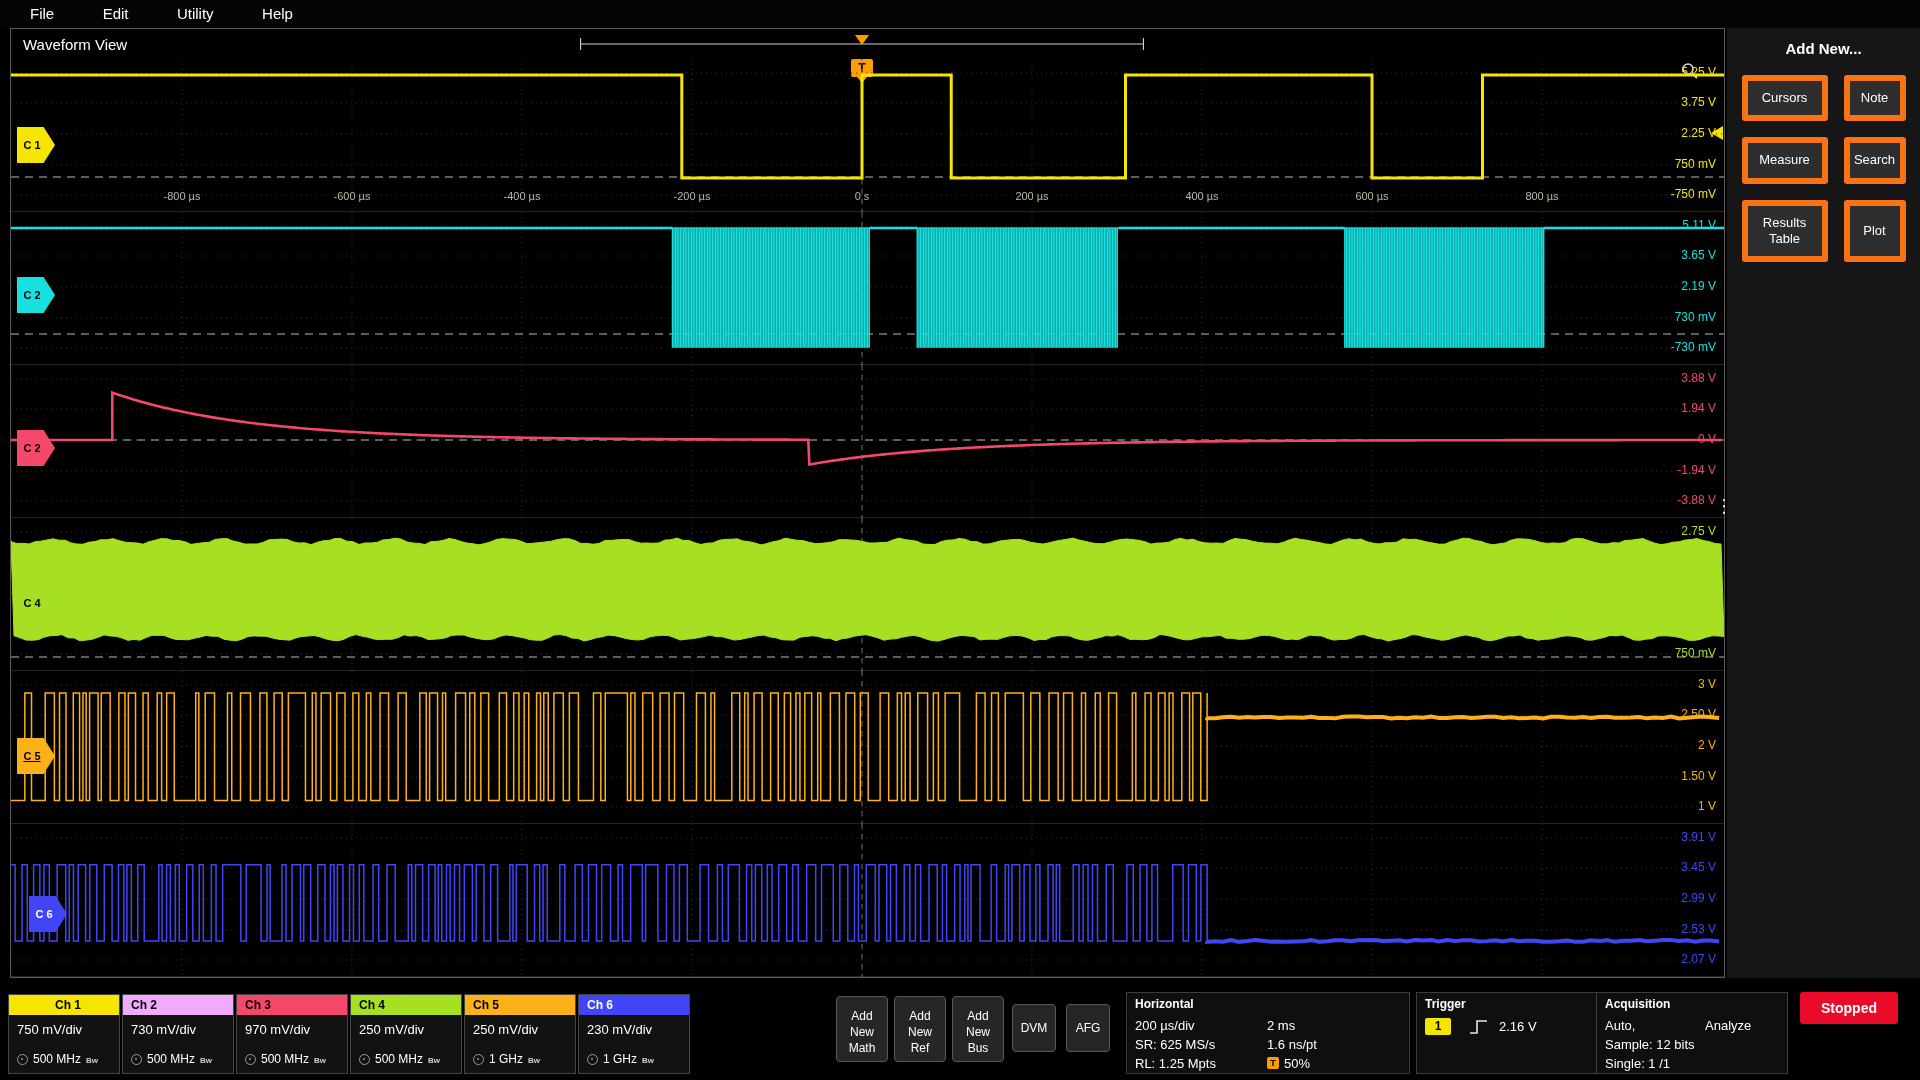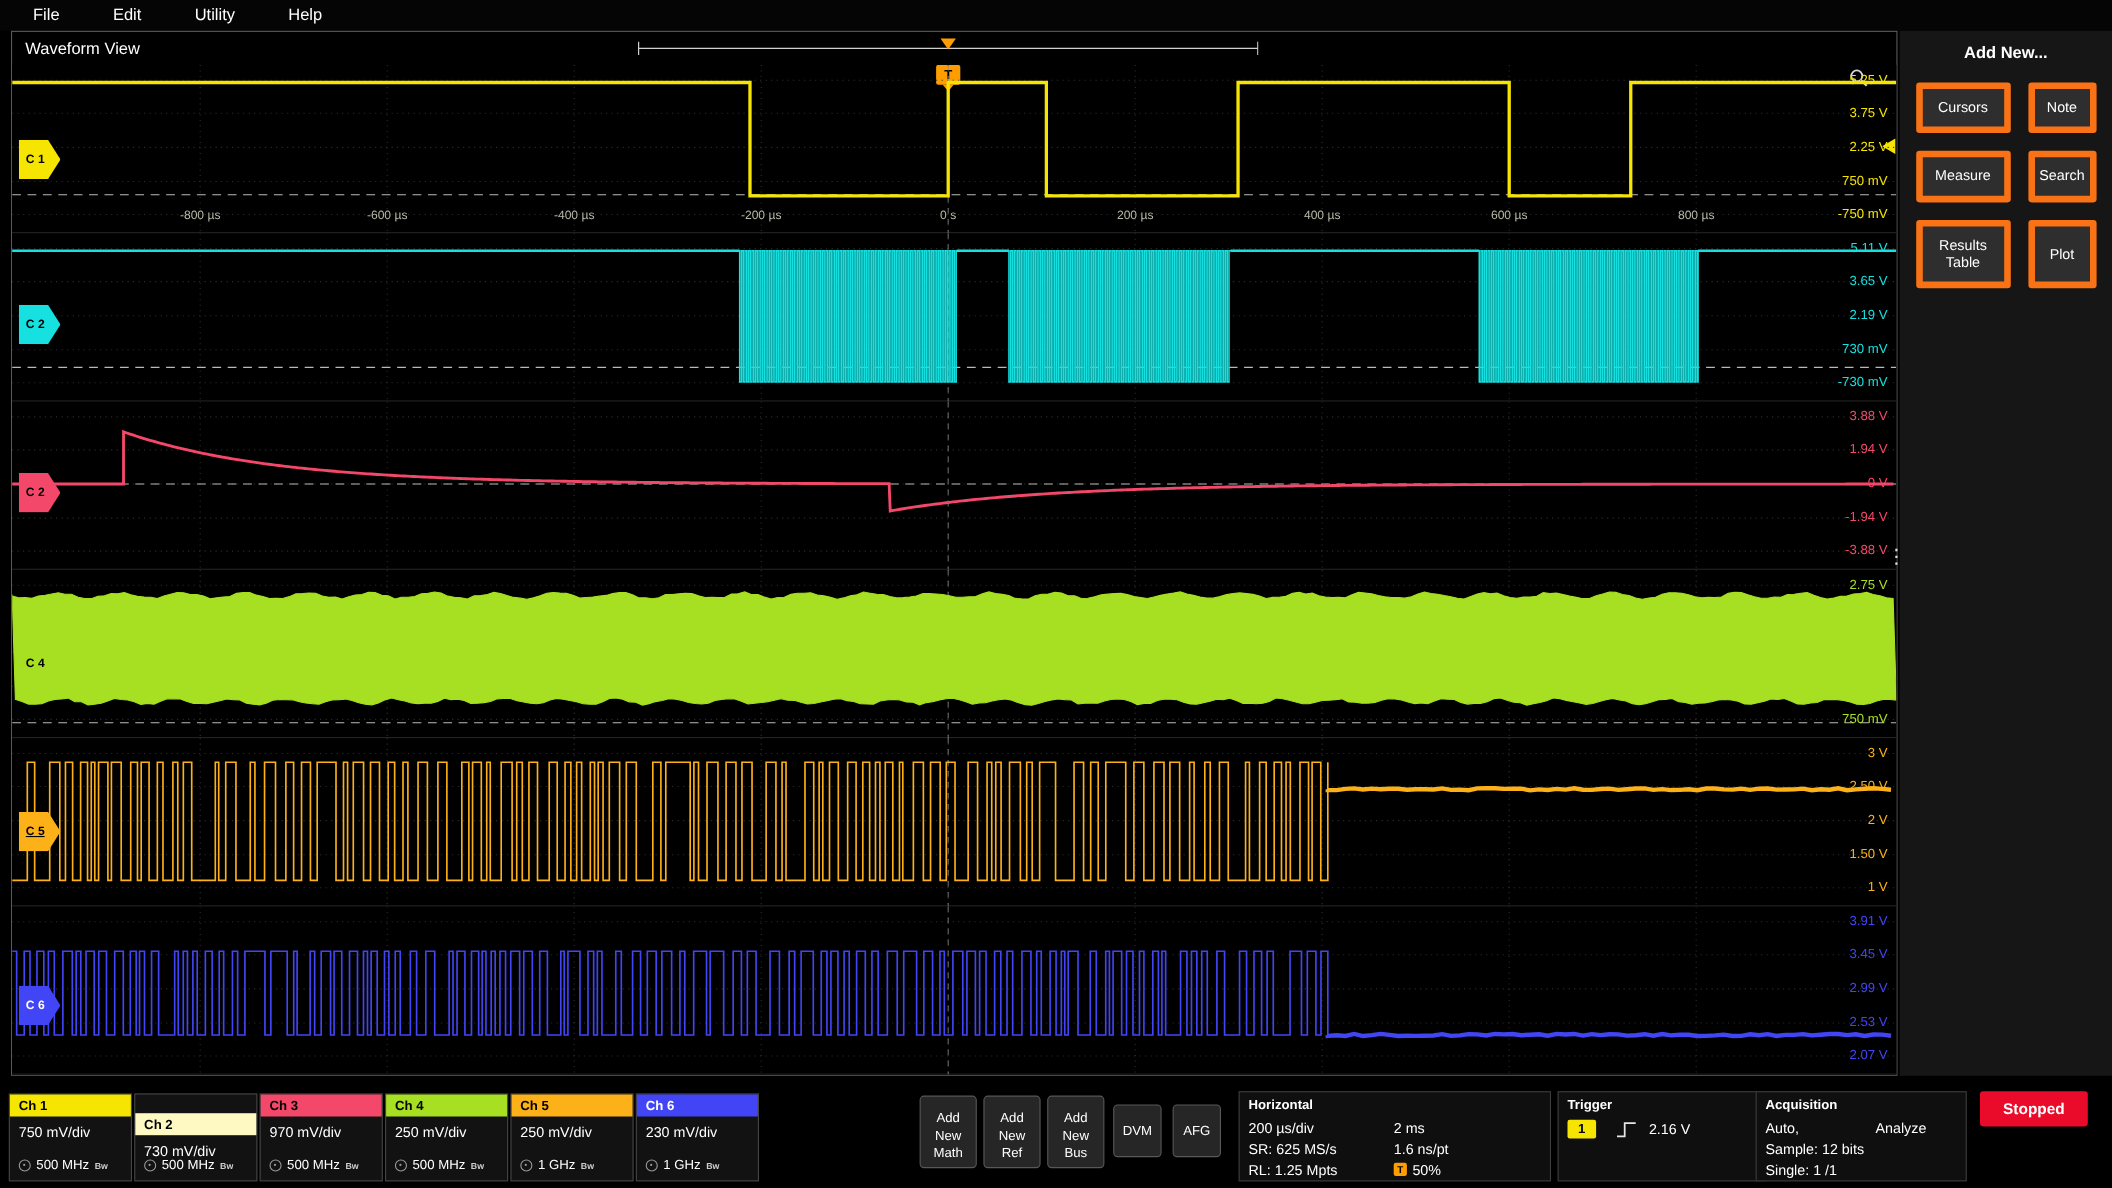--- a/index.html
+++ b/index.html
@@ -253,7 +253,7 @@
         <span class="scale-label" style="top: 67px; color: rgb(66, 69, 245);">2.99 V</span>
         <span class="scale-label" style="top: 98px; color: rgb(66, 69, 245);">2.53 V</span>
         <span class="scale-label" style="top: 128px; color: rgb(66, 69, 245);">2.07 V</span>
-        <div class="chtag" style="top: 72px; background: rgb(66, 69, 245); color: rgb(255, 255, 255);">C 6</div>
+        <div class="chtag" style="top: 72px; background: rgb(66, 69, 245); color: rgb(255, 255, 255); margin-left: 12px;">C 6</div>
       </div>
     </div>
   <div class="drag-handle">⋮</div>

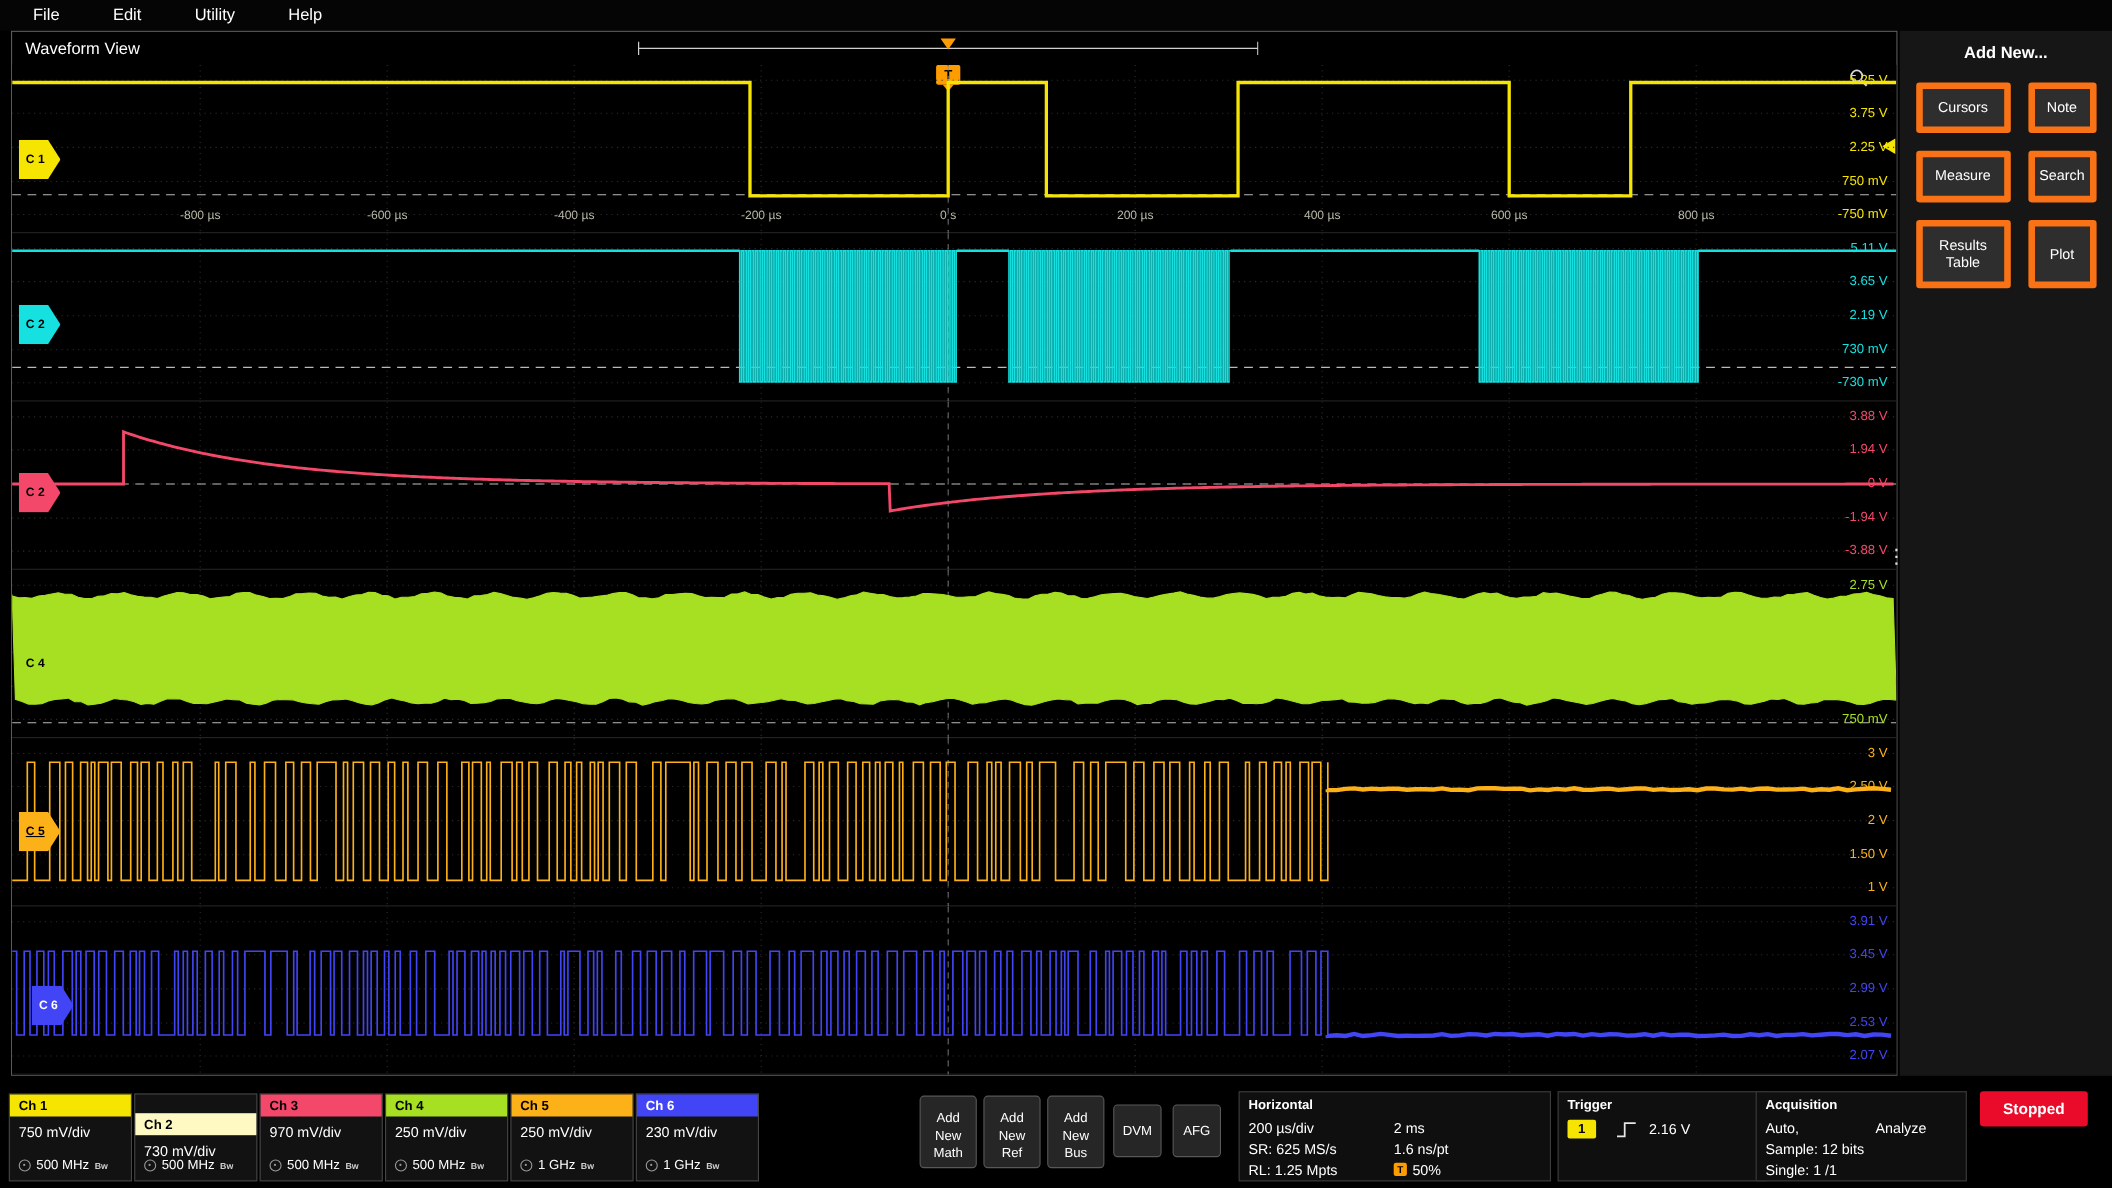--- a/index.html
+++ b/index.html
@@ -274,7 +274,7 @@
 <div class="bottombar">
   <div id="badges">
       <div class="badge" style="left: 8px;">
-        <div class="badge-strip" style="background: rgb(246, 229, 0); color: rgb(0, 0, 0);">Ch 1</div>
+        <div class="badge-strip" style="background: rgb(246, 229, 0); color: rgb(0, 0, 0); text-align: center;">Ch 1</div>
         <div class="badge-scale">750 mV/div</div>
         <div class="badge-bw">
           <span class="probe"></span>

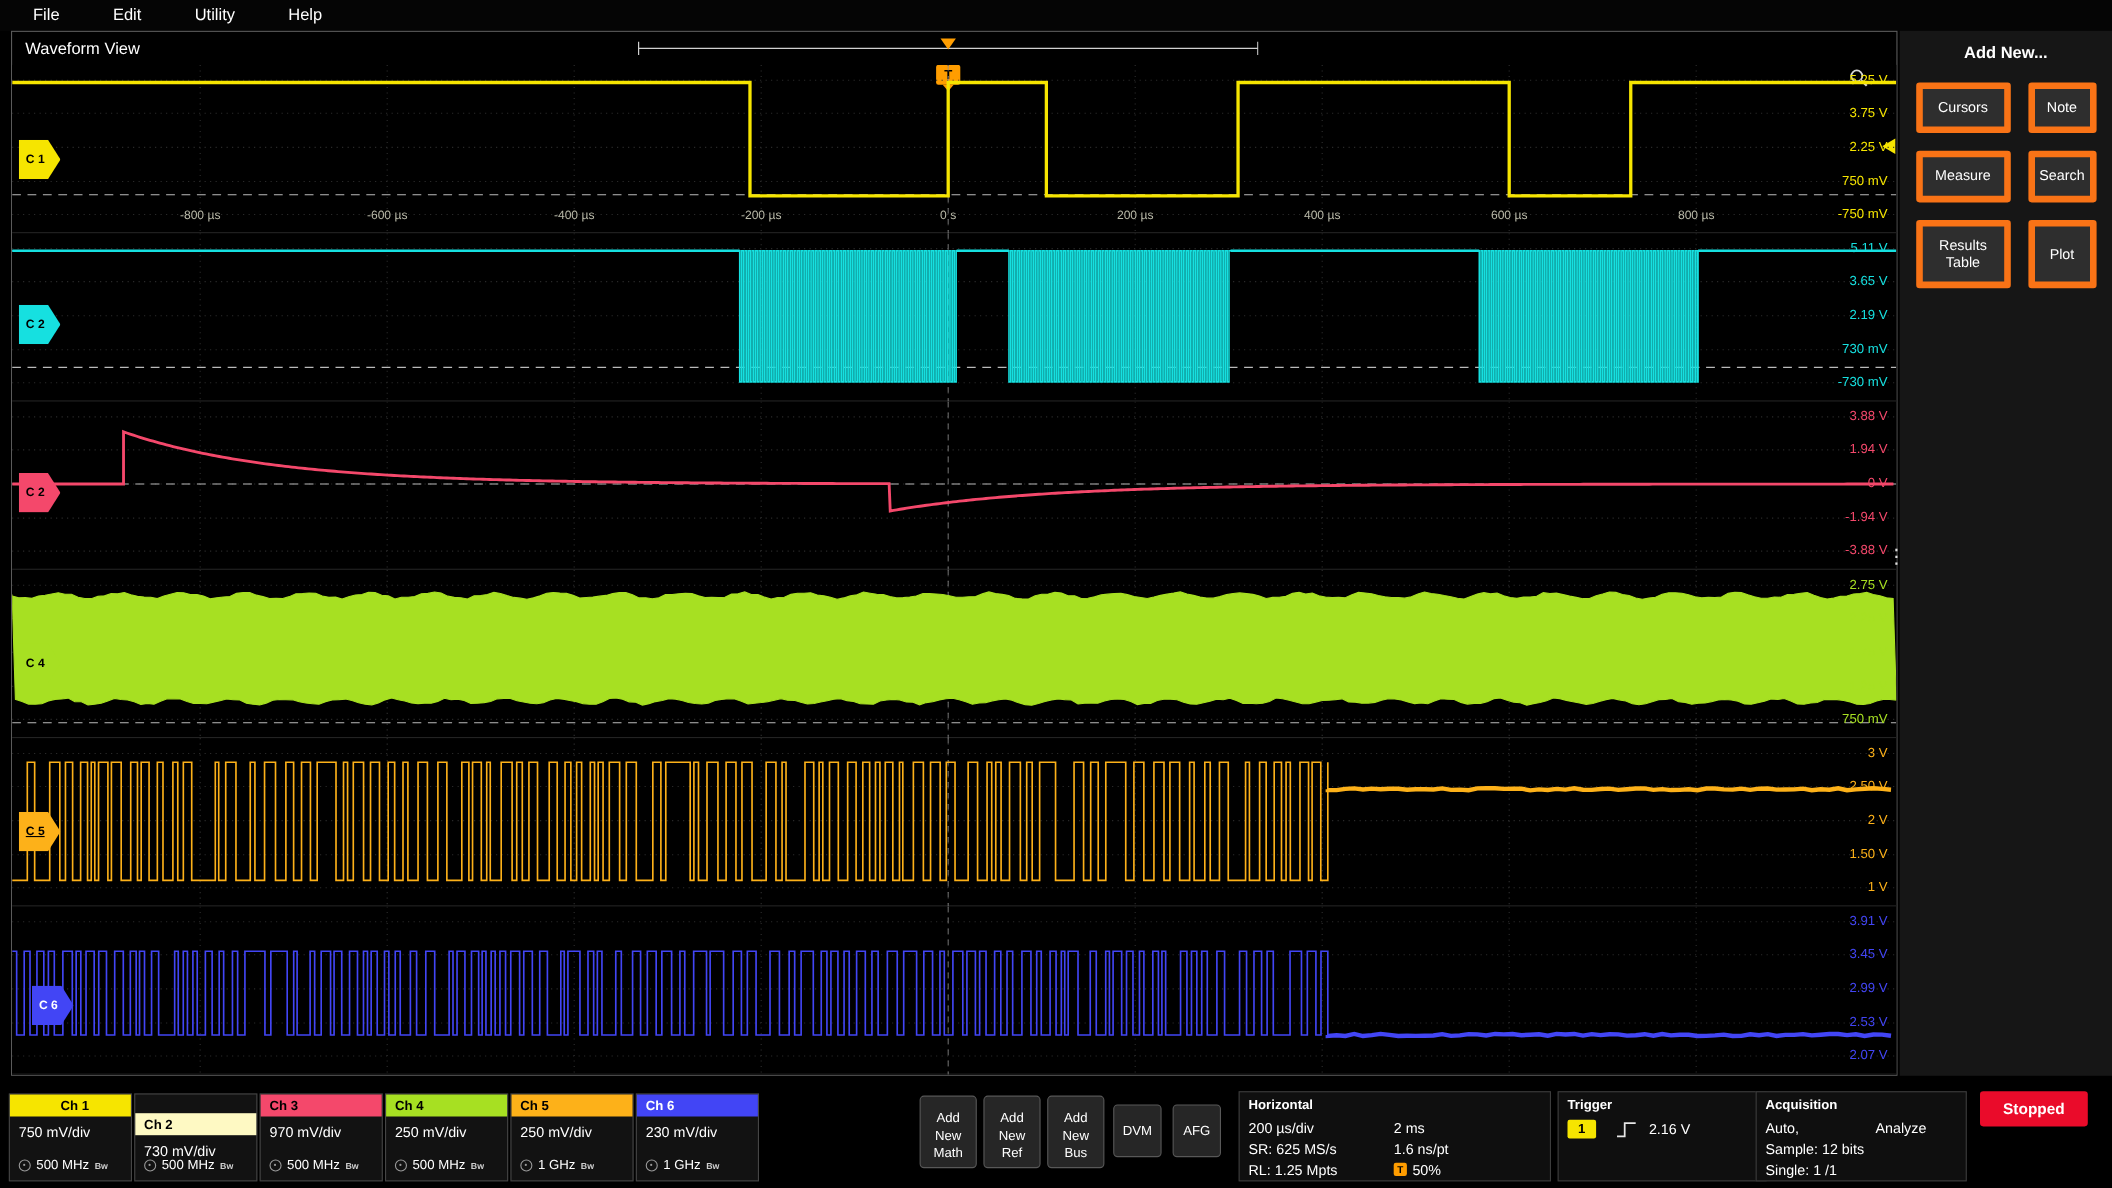--- a/index.html
+++ b/index.html
@@ -283,7 +283,7 @@
         </div>
       </div>
       <div class="badge" style="left: 122px;">
-        <div class="badge-strip" style="background: #fef9c3; color: rgb(0, 0, 0); margin-top: 17px;">Ch 2</div>
+        <div class="badge-strip" style="background: #f0abfc; color: rgb(0, 0, 0);">Ch 2</div>
         <div class="badge-scale">730 mV/div</div>
         <div class="badge-bw">
           <span class="probe"></span>

